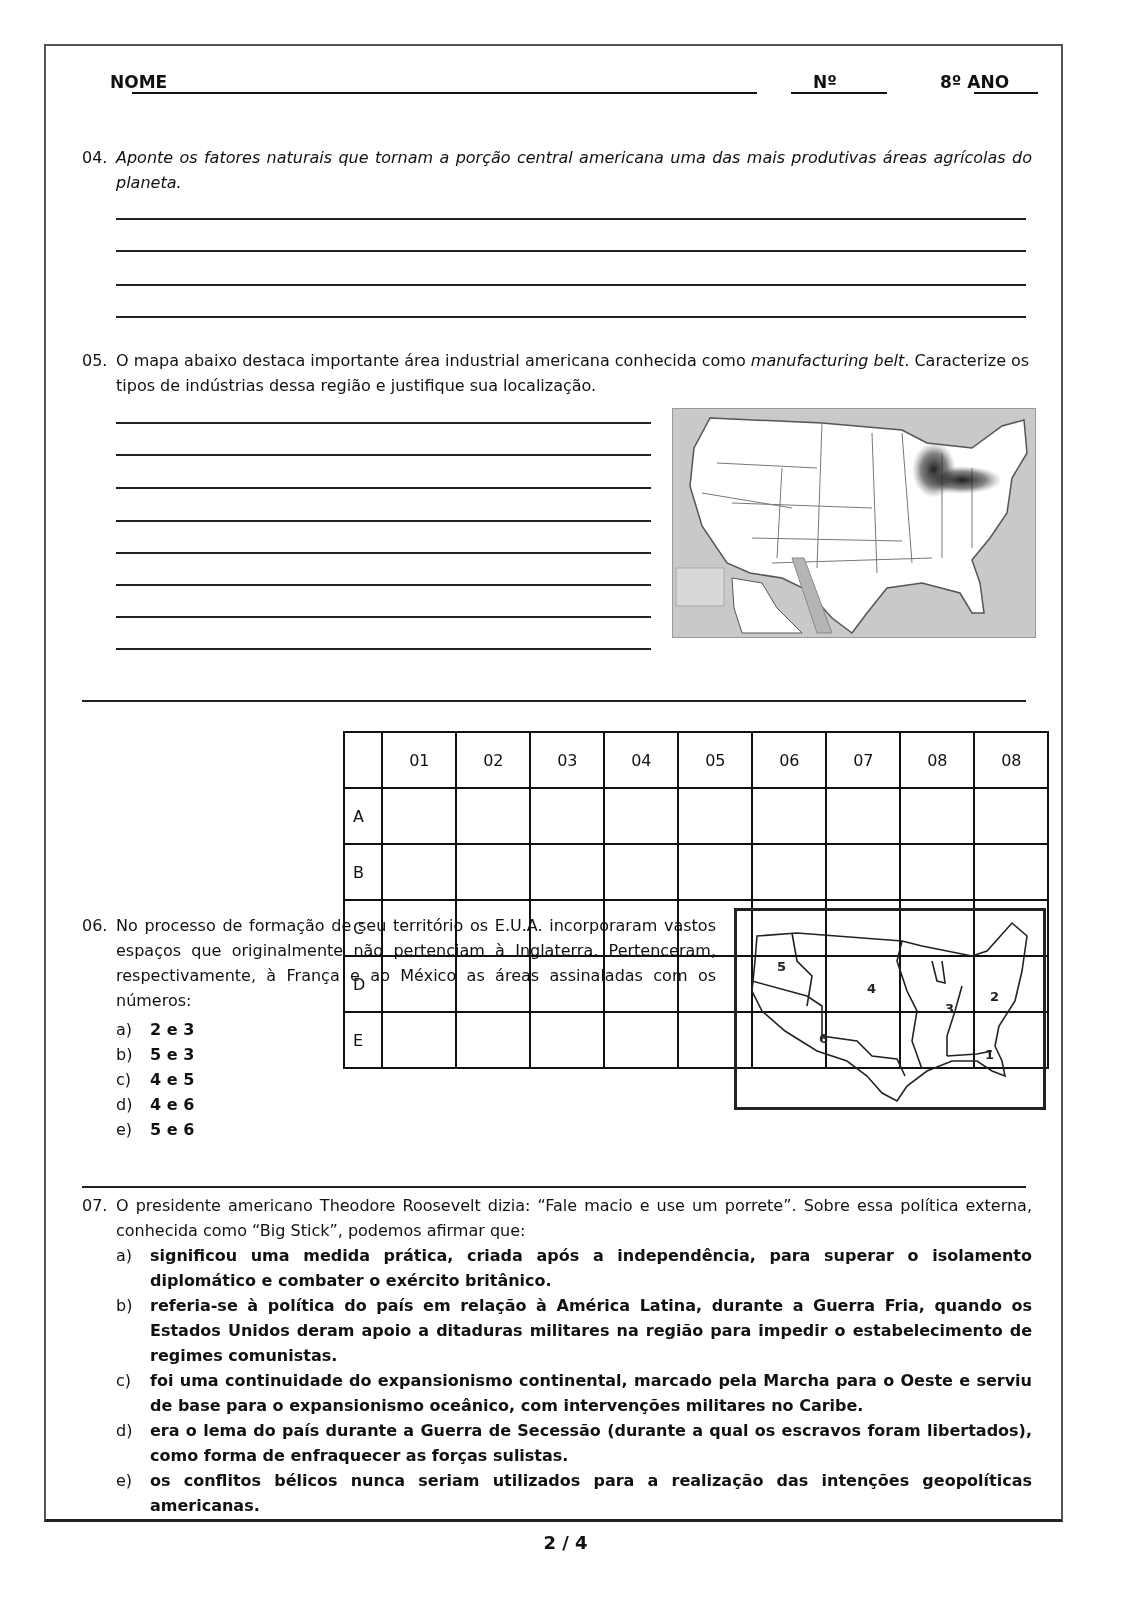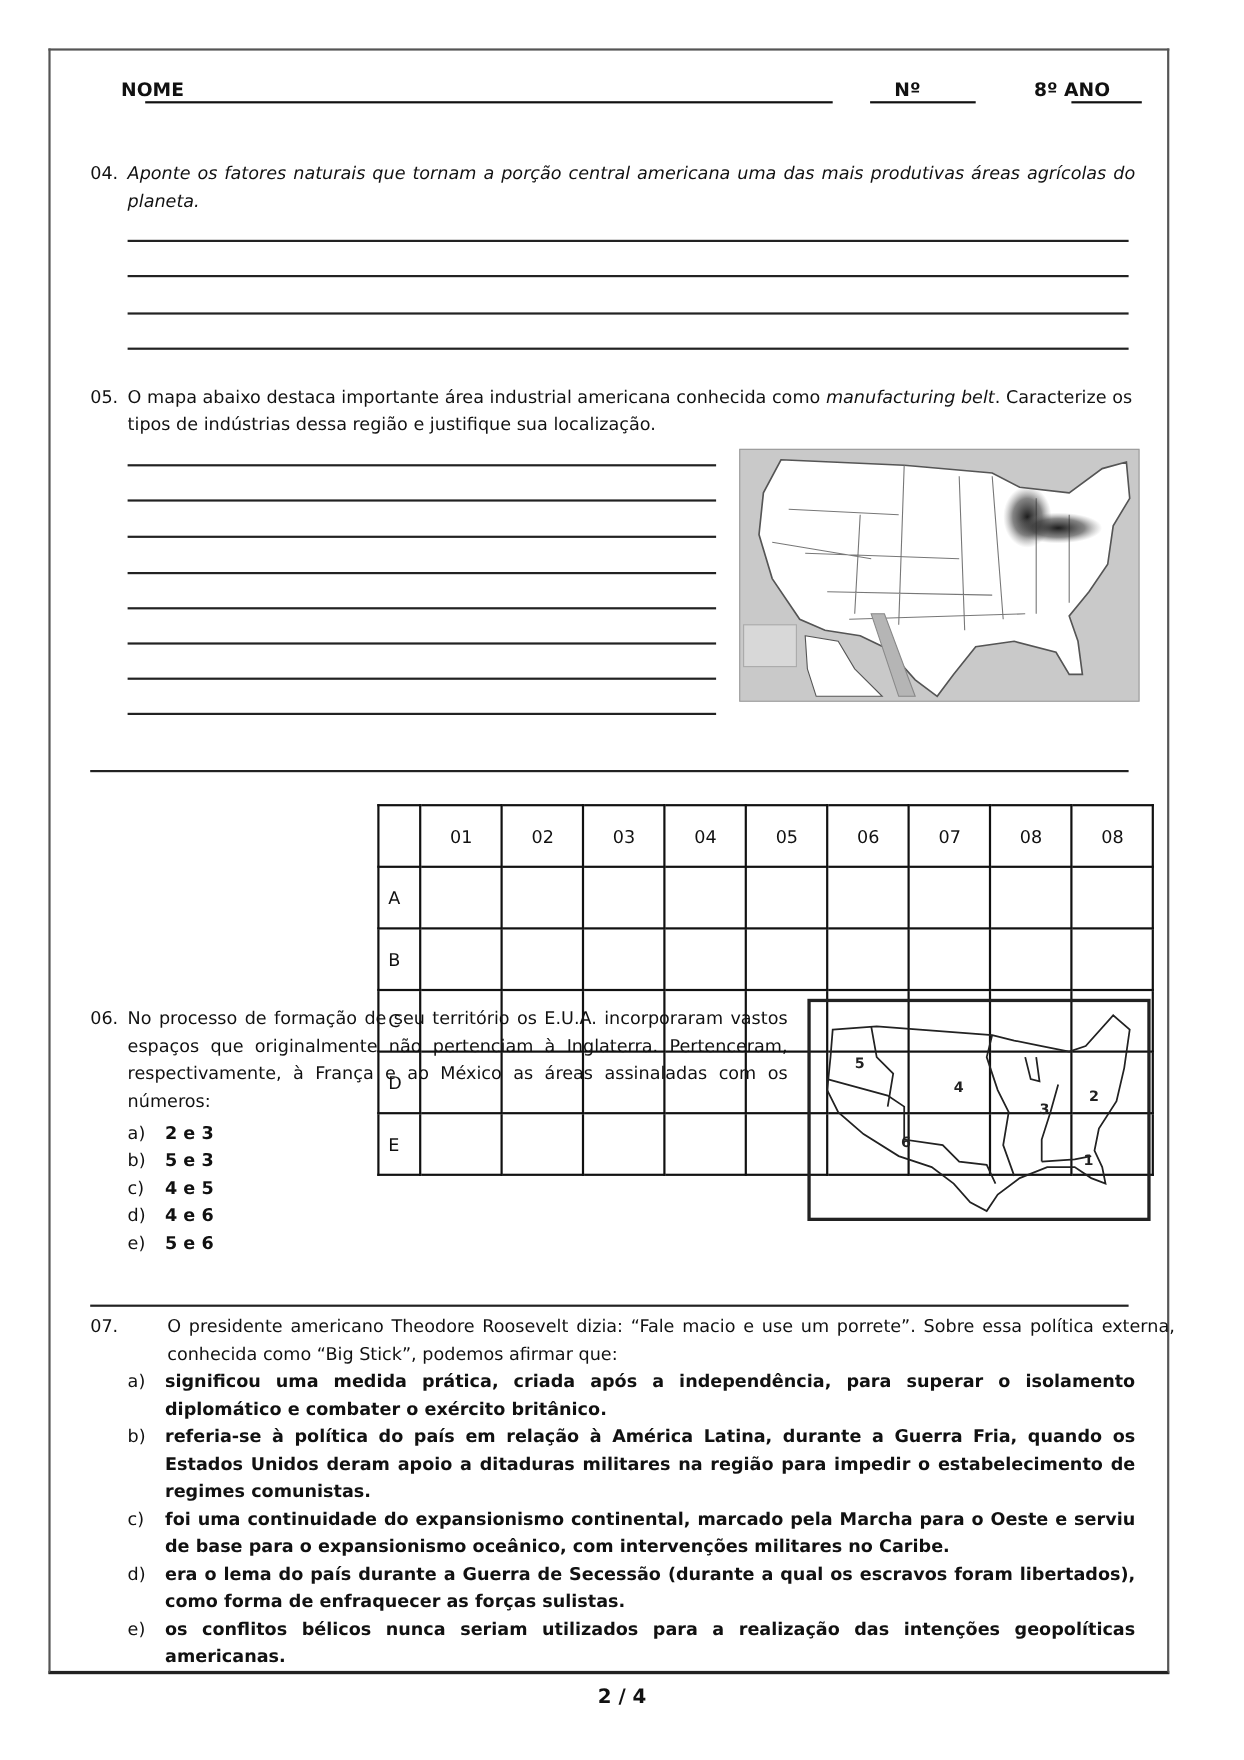--- a/index.html
+++ b/index.html
@@ -210,7 +210,7 @@
 
 <div class="q" style="left:82px; top:1193px; width:950px;">
   <span class="qnum">07.</span>
-  <div class="qtext" style="width:916px;margin-left:36px;">O presidente americano Theodore Roosevelt dizia: “Fale macio e use um porrete”. Sobre essa política externa, conhecida como “Big Stick”, podemos afirmar que:</div>
+  <div class="qtext" style="width:916px;">O presidente americano Theodore Roosevelt dizia: “Fale macio e use um porrete”. Sobre essa política externa, conhecida como “Big Stick”, podemos afirmar que:</div>
 </div>
 <div class="opt" style="left:116px; top:1243px; width:916px;">
   <span class="letter">a)</span>

